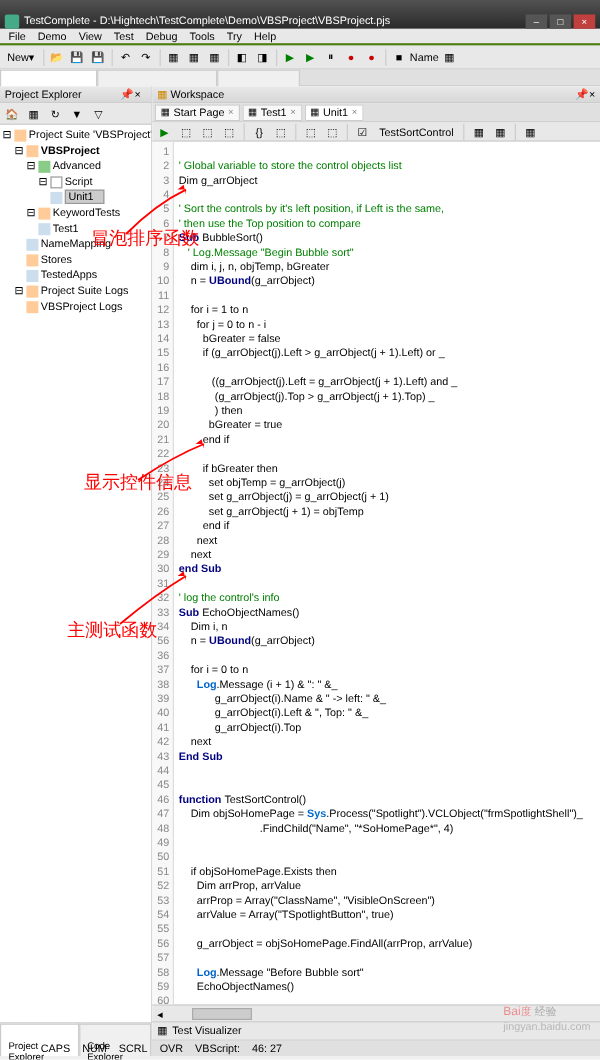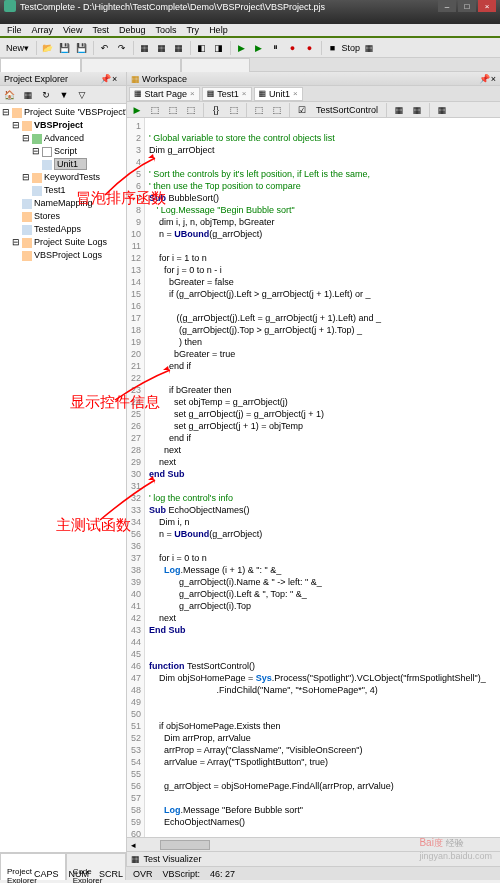--- a/index.html
+++ b/index.html
@@ -4,7 +4,7 @@
 <style>
 *{box-sizing:border-box;margin:0;padding:0;font-family:Tahoma,sans-serif;font-size:9px}
 body{background:#f0f0f0;width:500px;height:883px;overflow:hidden;position:relative}
-.titlebar{height:18px;background:linear-gradient(#525252,#2a2a2a);color:#fff;display:flex;align-items:flex-end;padding:12px 4px}
+.titlebar{height:18px;background:linear-gradient(#525252,#2a2a2a);color:#fff;display:flex;align-items:flex-start;padding:12px 4px}
 .titlebar .icon{width:12px;height:12px;background:#4a8;border-radius:2px;margin-right:4px}
 .titlebar .title{flex:1;font-size:9px}
 .win-btns{display:flex;gap:2px}

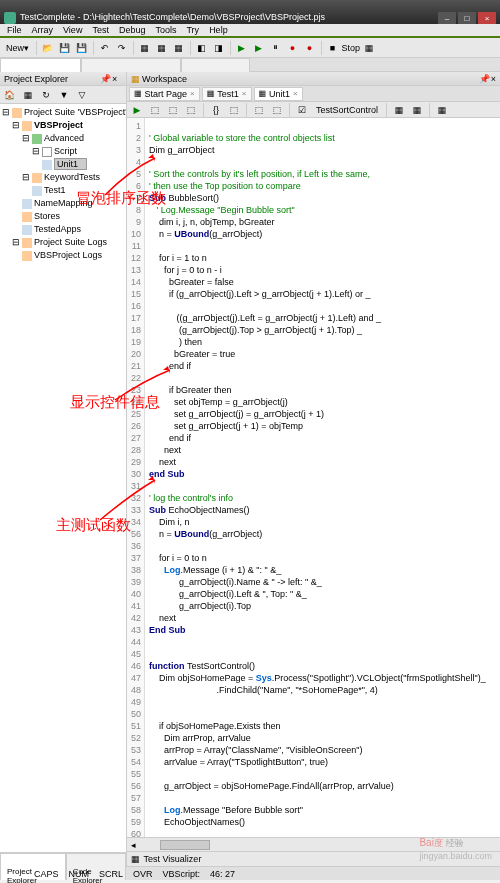--- a/index.html
+++ b/index.html
@@ -71,7 +71,7 @@
 
 <div class="menubar">
   <span>File</span>
-  <span>Array</span>
+  <span>Demo</span>
   <span>View</span>
   <span>Test</span>
   <span>Debug</span>

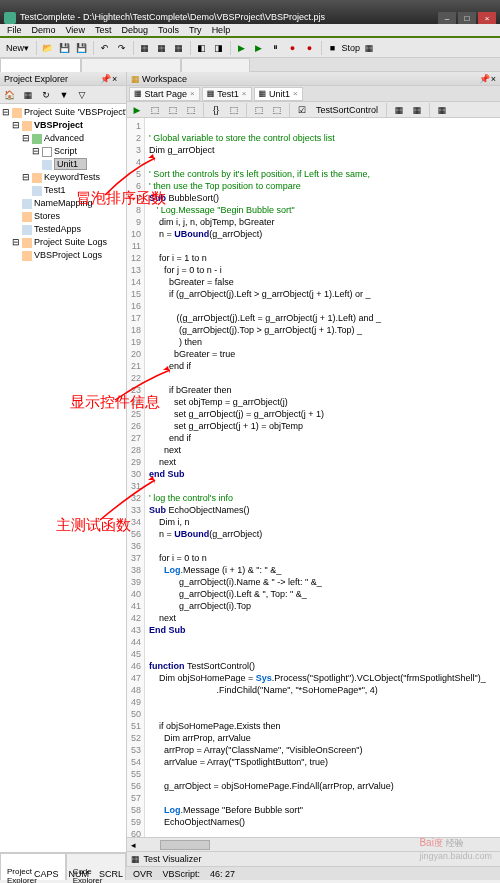--- a/index.html
+++ b/index.html
@@ -104,7 +104,7 @@
   <div class="tb-btn" style="color:#c00">●</div>
   <div class="tb-sep"></div>
   <div class="tb-btn">■</div>
-  <span>Stop</span>
+  <span>Name</span>
   <div class="tb-btn">▦</div>
 </div>
 

